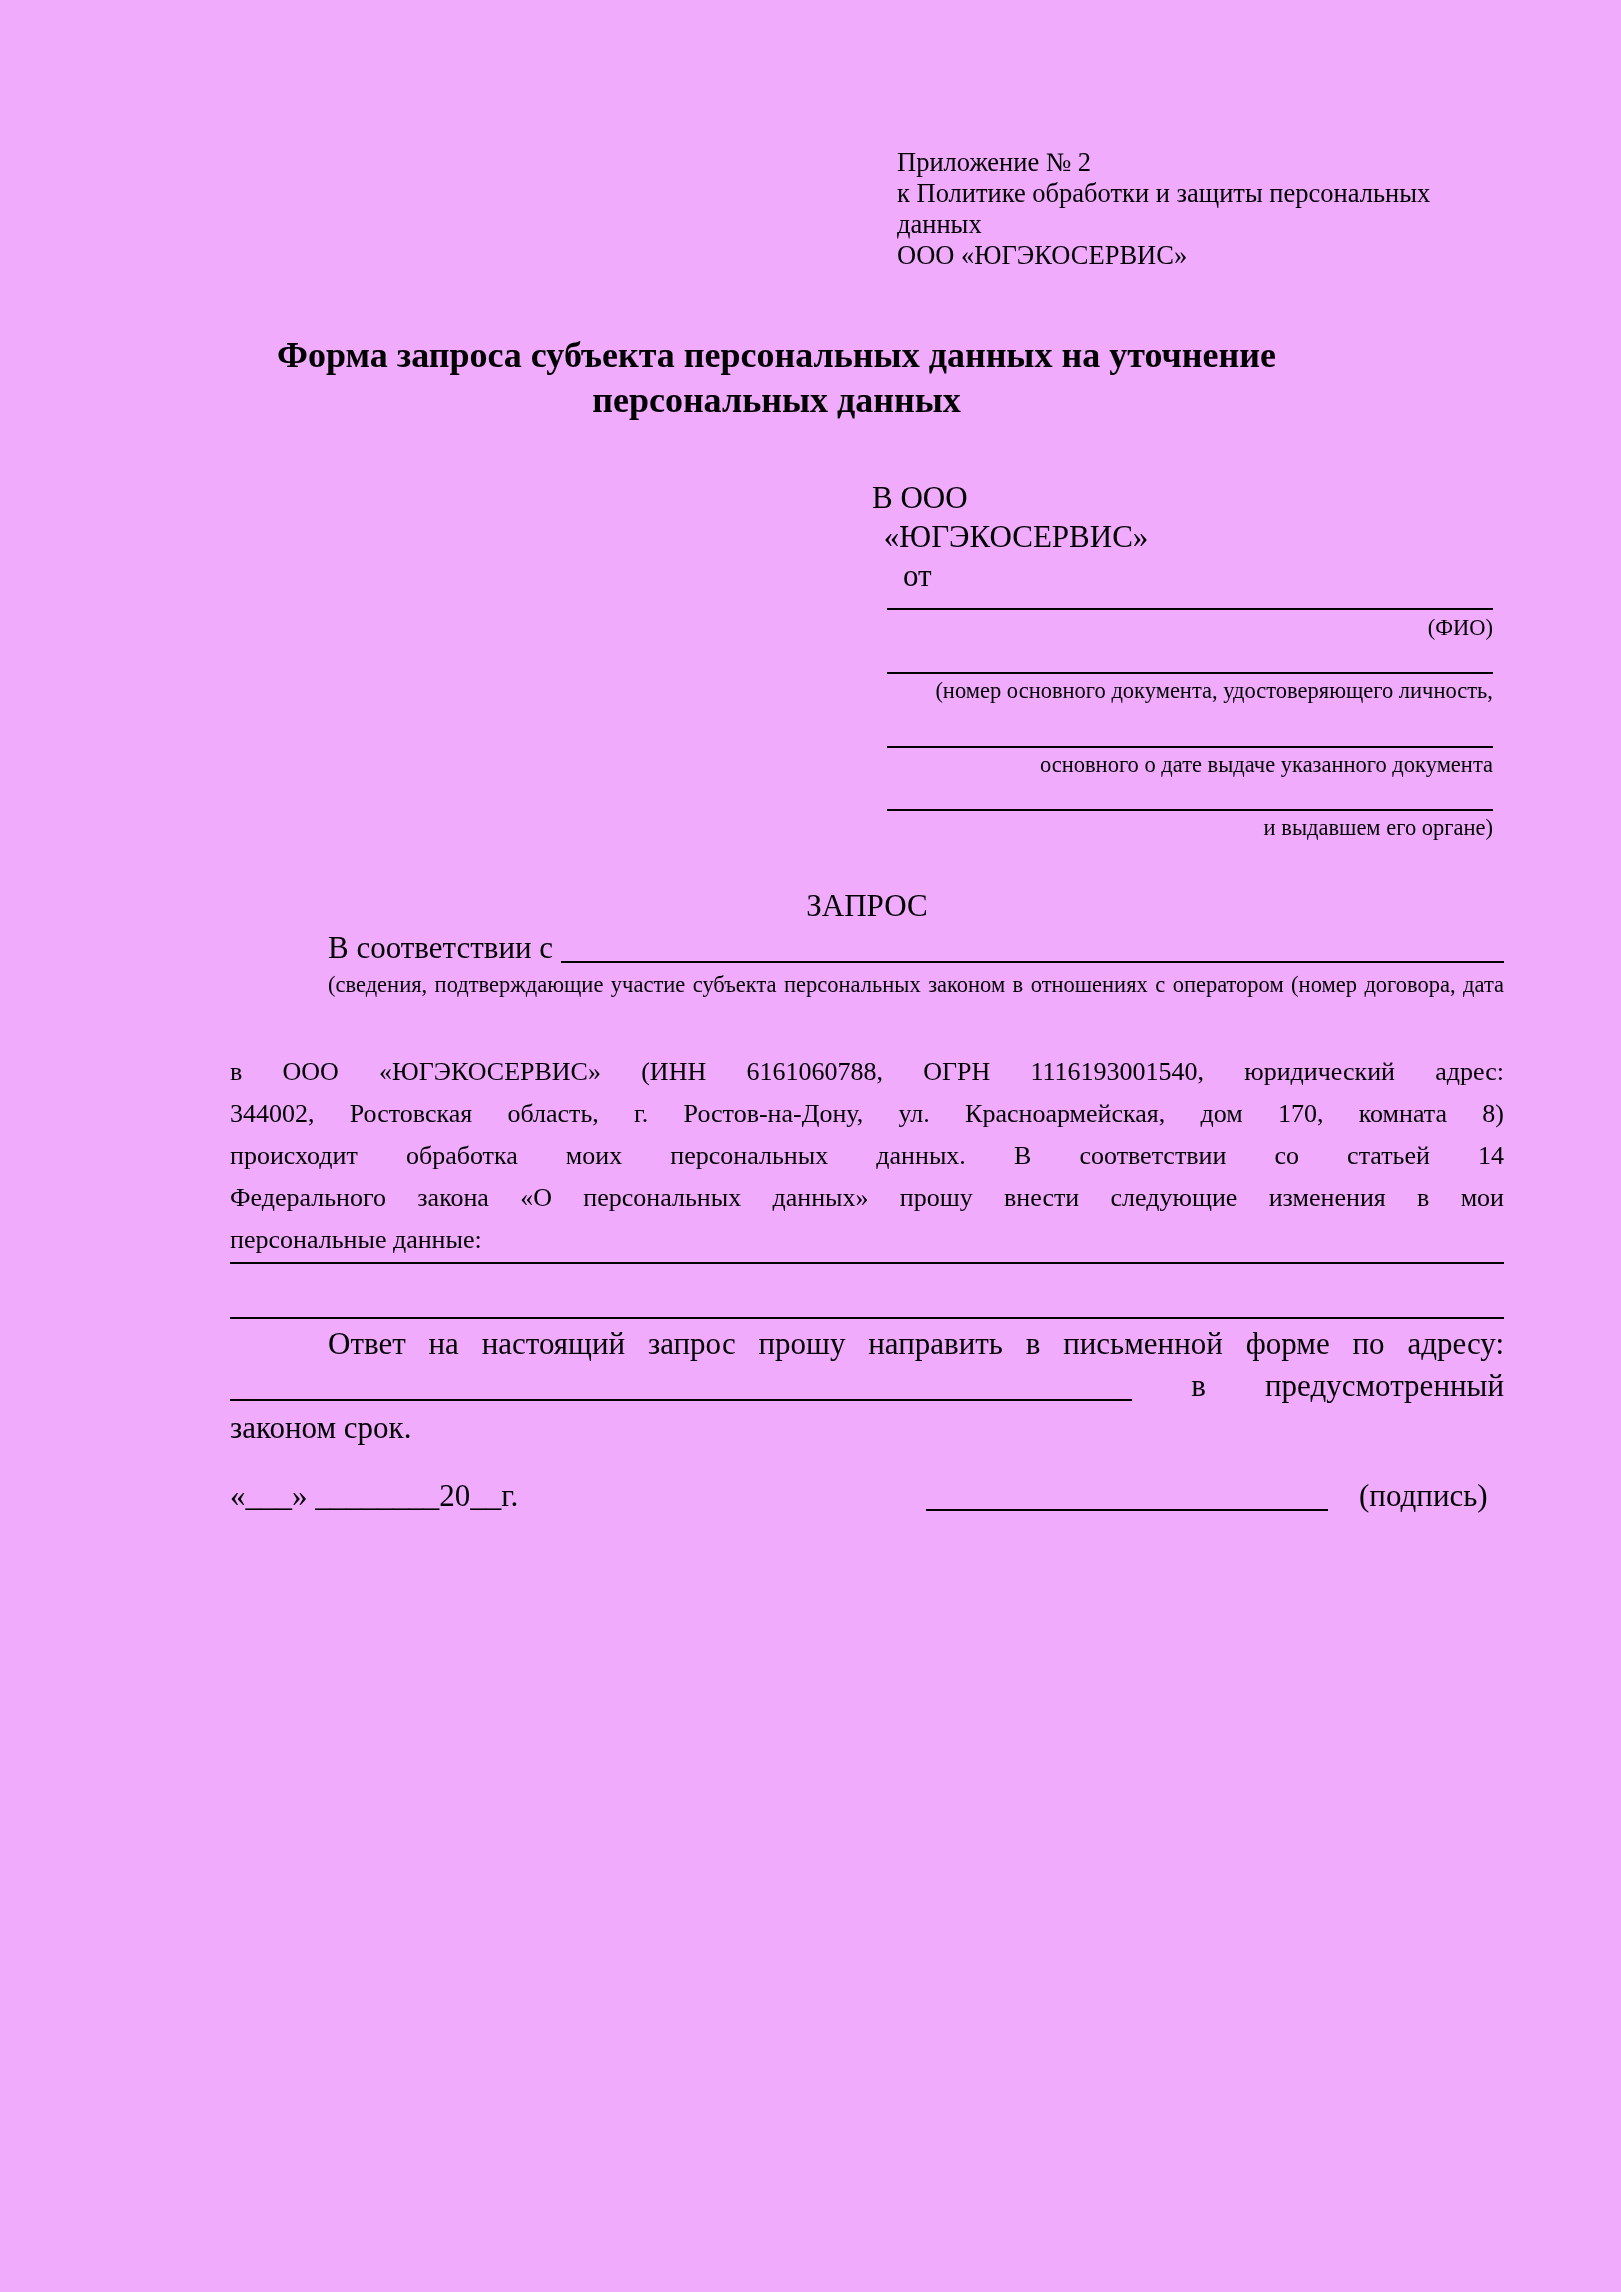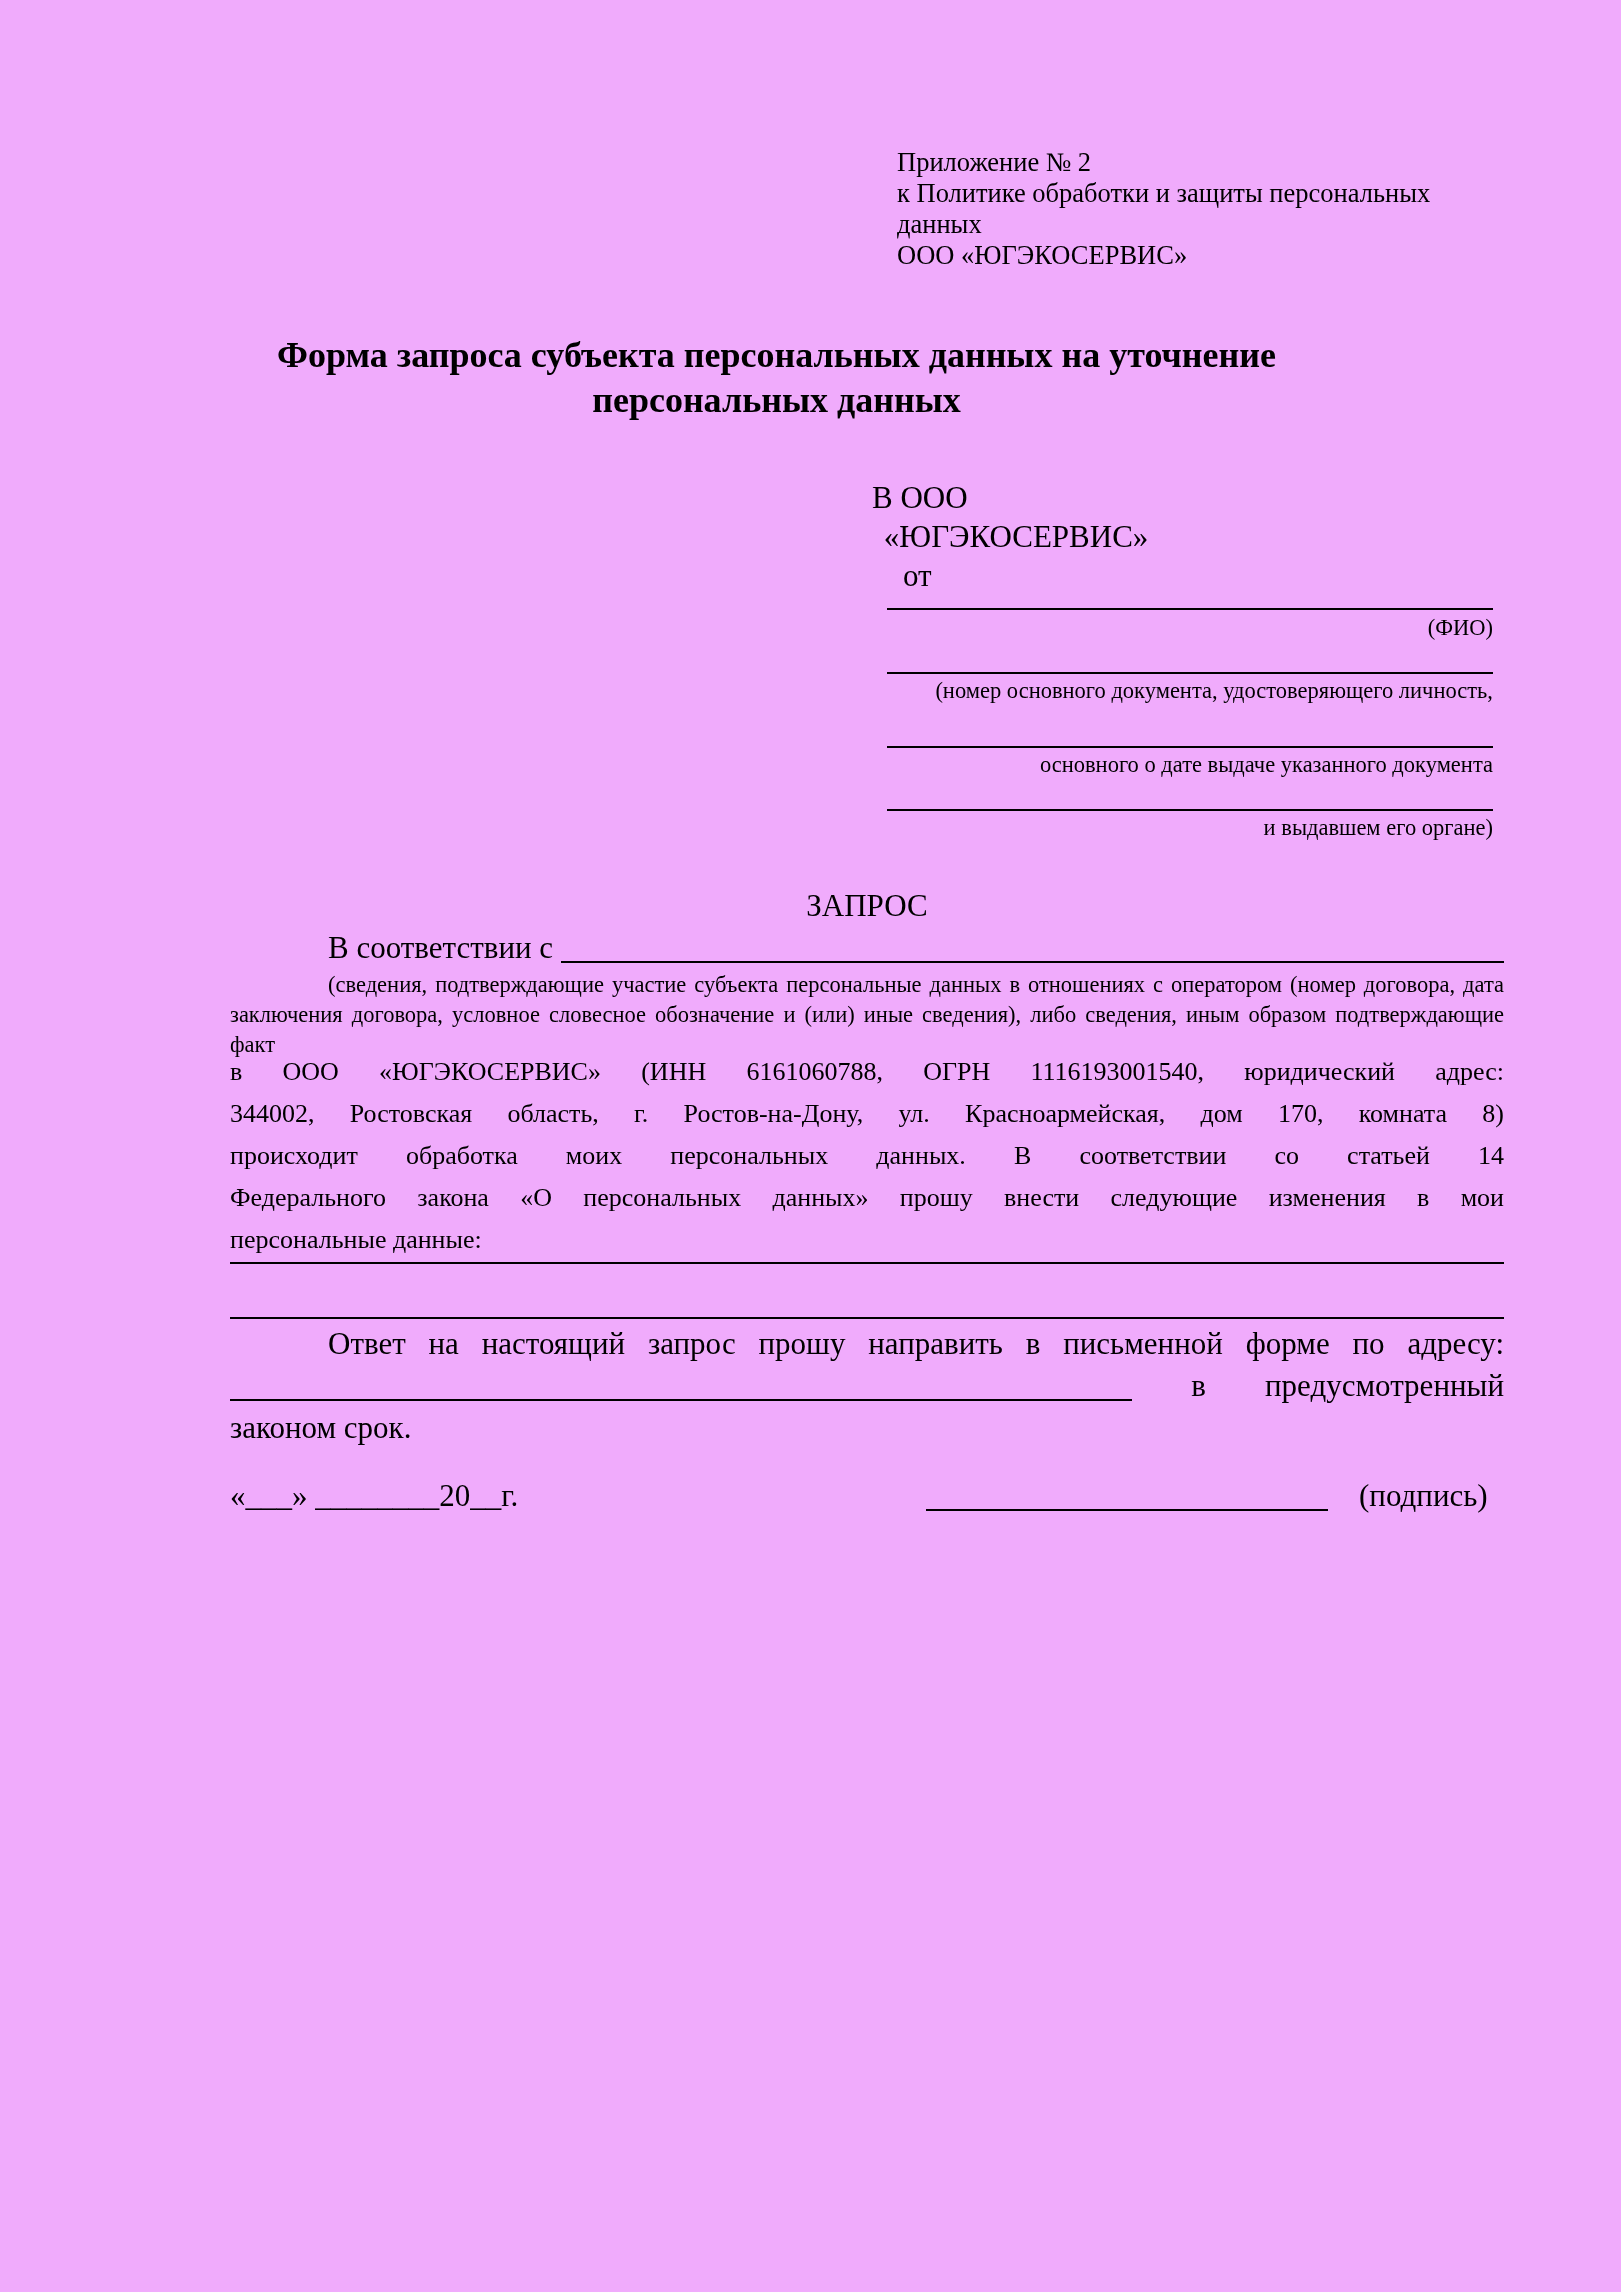--- a/index.html
+++ b/index.html
@@ -85,7 +85,7 @@
   </div>
 
   <div class="footnote">
-    <div class="fn-just fn-indent">(сведения, подтверждающие участие субъекта персональные данных в отношениях с оператором (номер договора, дата</div>
+    <div class="fn-just fn-indent">(сведения, подтверждающие участие субъекта персональных законом в отношениях с оператором (номер договора, дата</div>
     <div class="fn-just">заключения договора, условное словесное обозначение и (или) иные сведения), либо сведения, иным образом подтверждающие факт</div>
   </div>
 

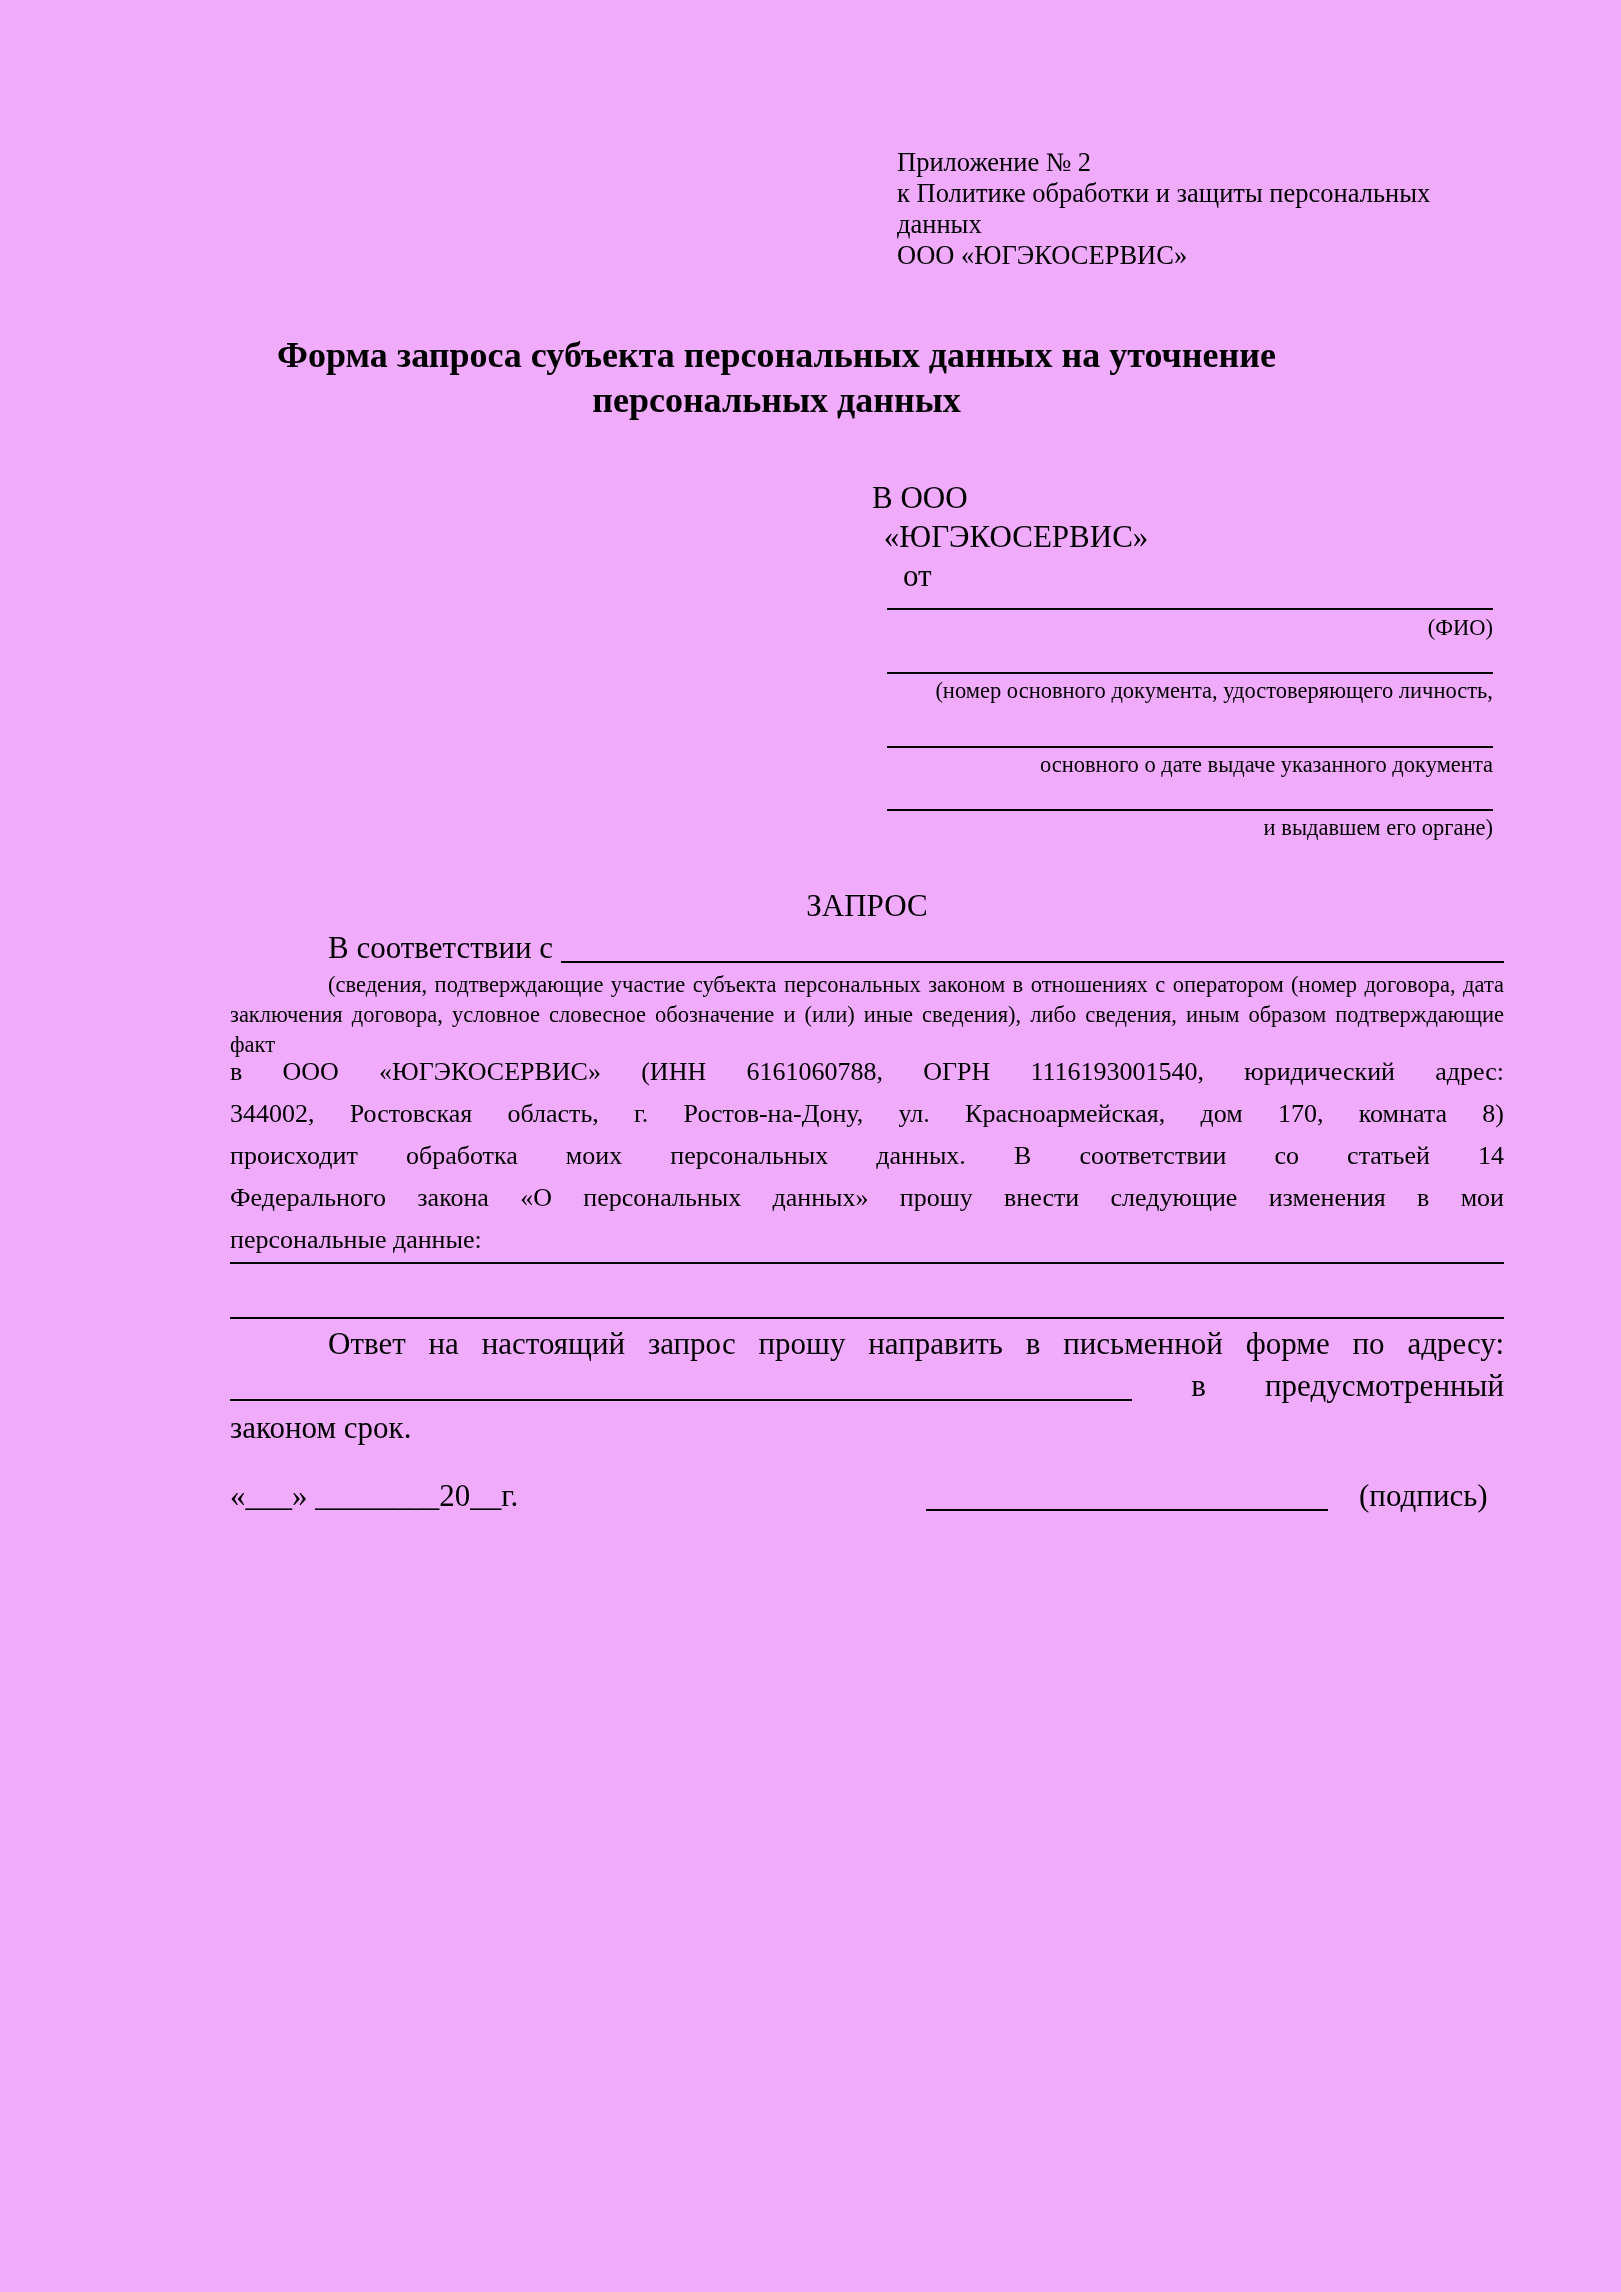--- a/index.html
+++ b/index.html
@@ -86,7 +86,6 @@
 
   <div class="footnote">
     <div class="fn-just fn-indent">(сведения, подтверждающие участие субъекта персональных законом в отношениях с оператором (номер договора, дата</div>
-    <div class="fn-just">заключения договора, условное словесное обозначение и (или) иные сведения), либо сведения, иным образом подтверждающие факт</div>
   </div>
 
   <div class="bodypar">

